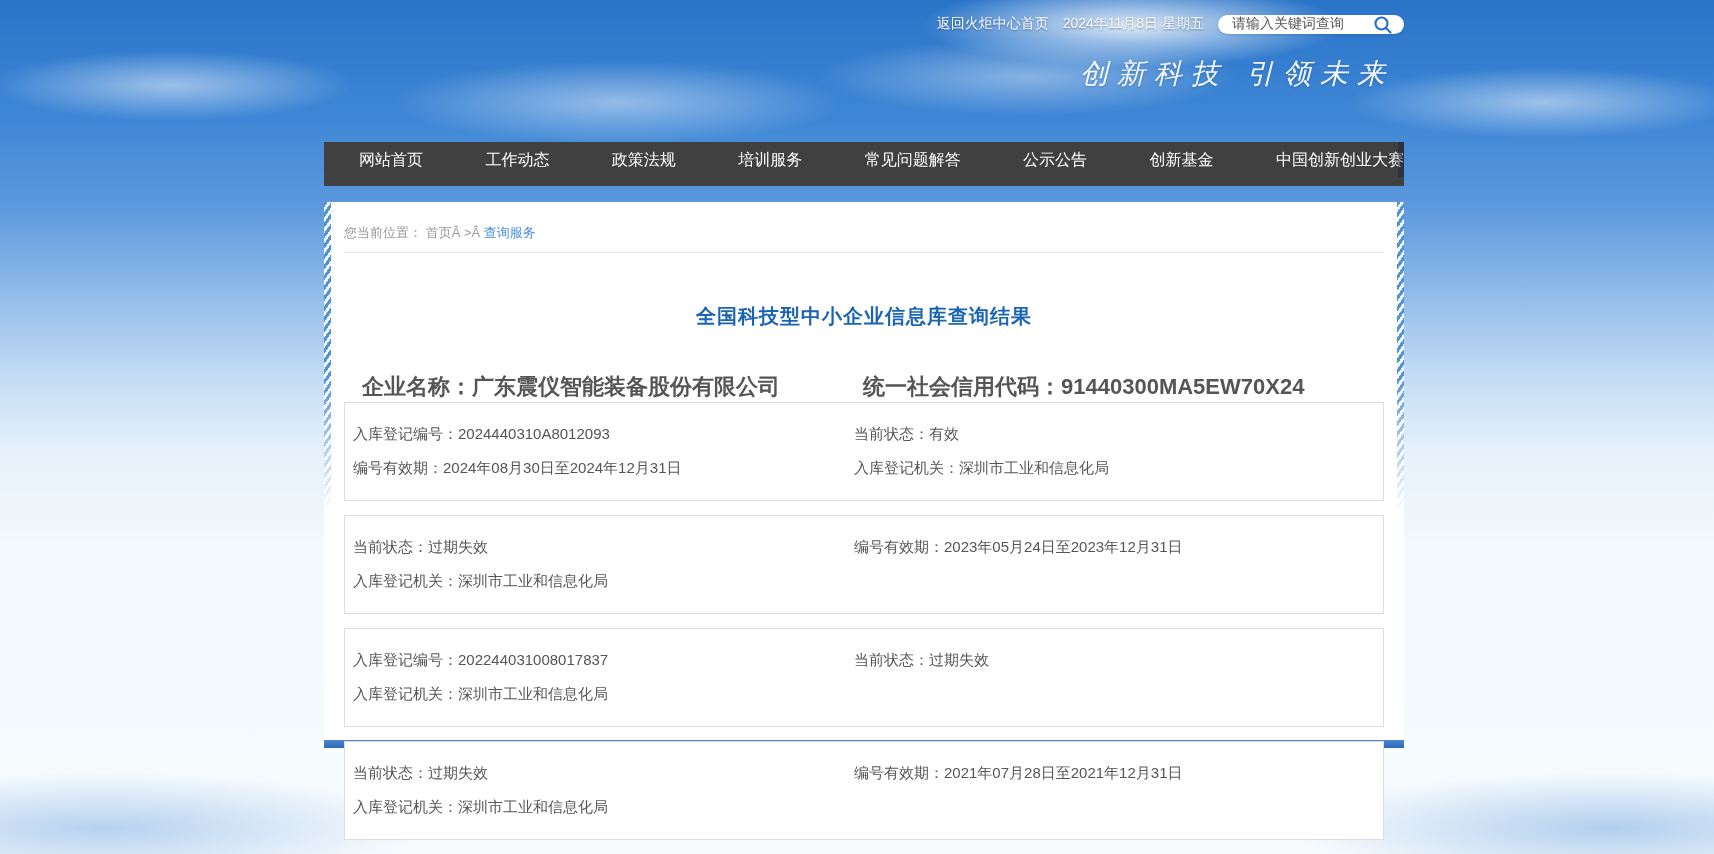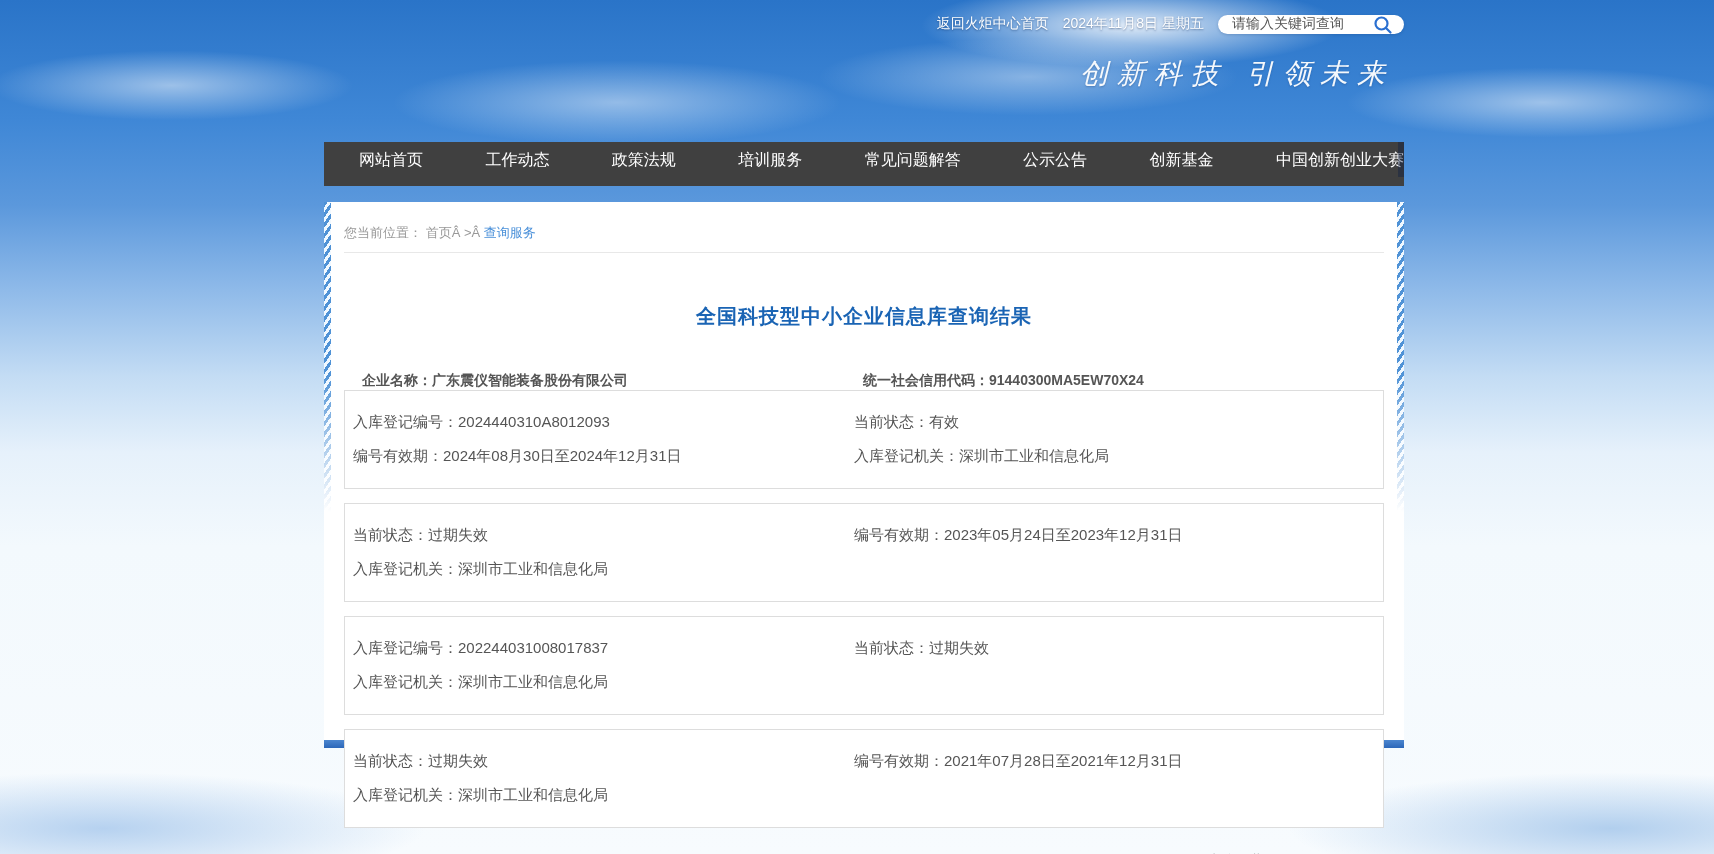--- a/index.html
+++ b/index.html
@@ -49,7 +49,7 @@
   .title { margin-top:50px; text-align:center; font-size:20px; font-weight:bold; color:#1a64b4; letter-spacing:1px; }
 
   .two-col { display:grid; grid-template-columns:501px 1fr; }
-  .company { margin:42px 20px 0; padding-left:18px; font-size:14px; font-weight:bold; color:#555; }
+  .company { margin:42px 20px 0; padding-left:18px; font-size:22px; font-weight:bold; color:#555; }
 
   .card { margin:0 20px 14px; border:1px solid #ddd; background:#fff; padding:22px 0 22px 8px; row-gap:15px; font-size:15px; color:#555; }
   .card:first-of-type { margin-top:30px; }

